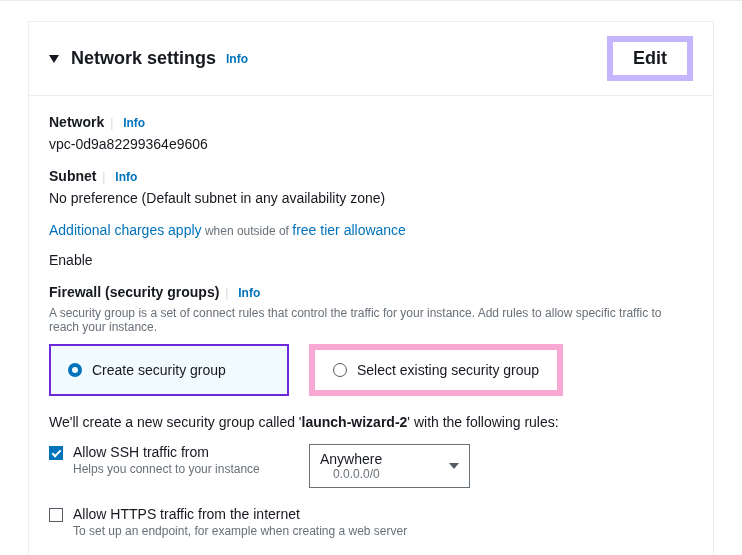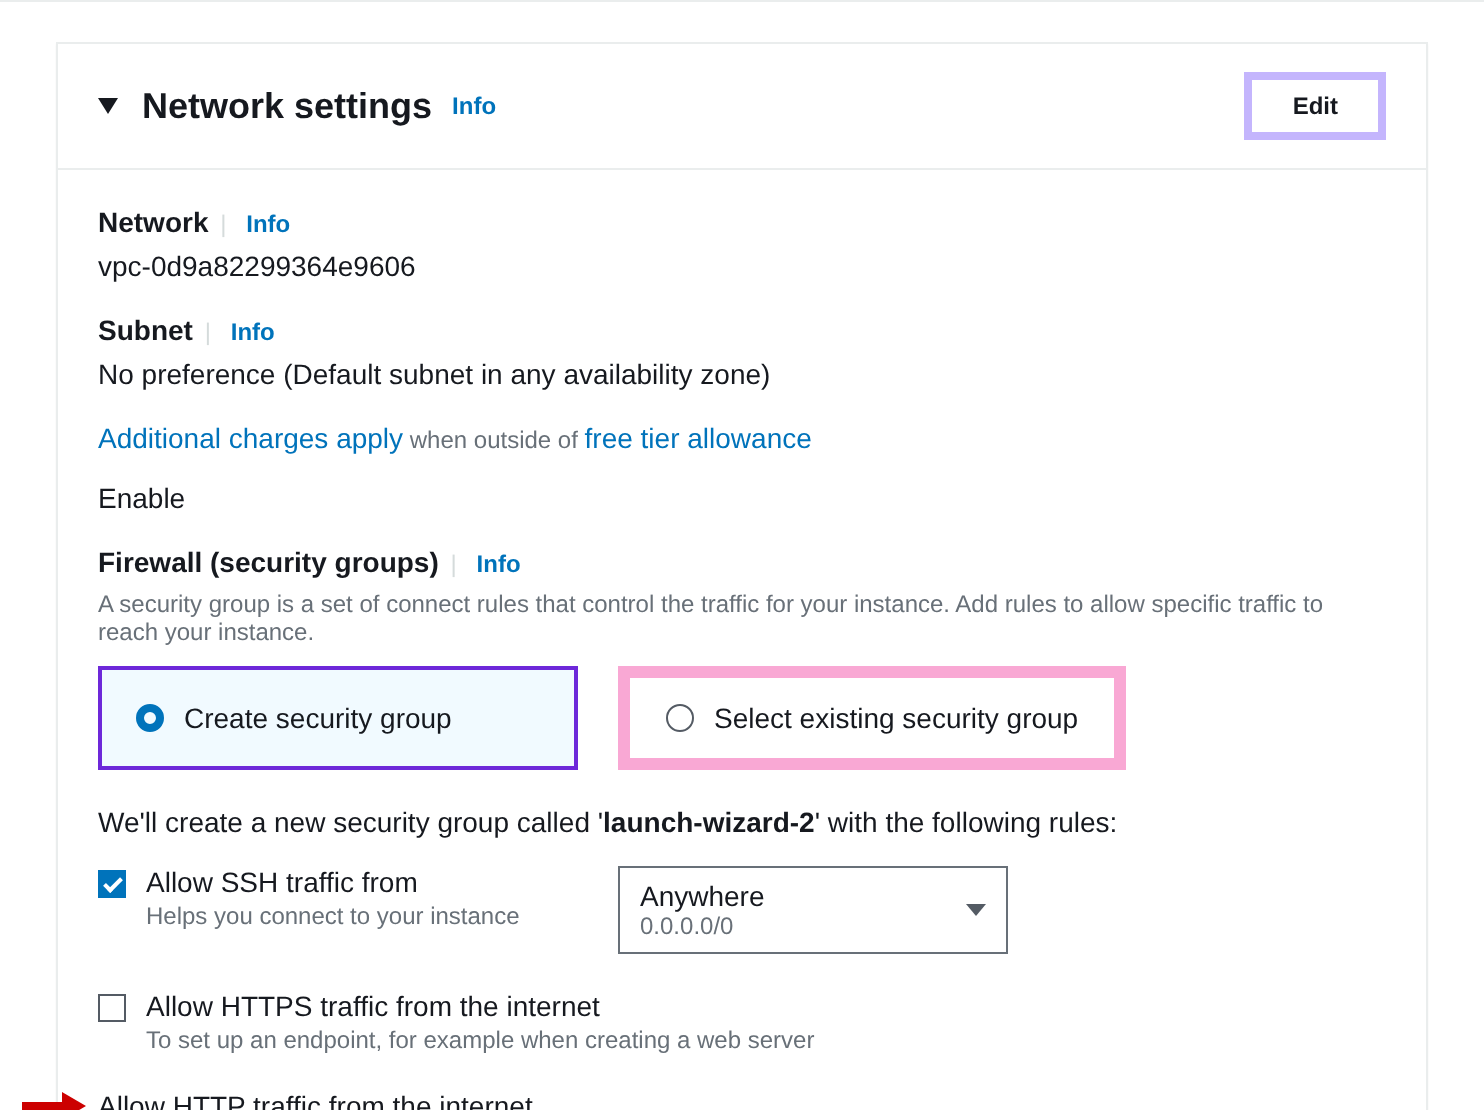--- a/index.html
+++ b/index.html
@@ -11,7 +11,7 @@
     .panel-title { font-size: 18px; font-weight: 700; margin-right: 10px; }
     .info-link { color: #0073bb; font-size: 12px; font-weight: 700; cursor: pointer; }
     .info-sep { color: #d5dbdb; margin: 0 6px 0 2px; font-size: 12px; }
-    .edit-btn { margin-left: auto; background: #fff; border: 4px solid #c4b5fd; padding: 6px 20px; font-size: 12px; font-weight: 700; color: #16191f; cursor: pointer; }
+    .edit-btn { margin-left: auto; background: #fff; border: 6px solid #c4b5fd; padding: 6px 20px; font-size: 18px; font-weight: 700; color: #16191f; cursor: pointer; }
     .panel-body { padding: 18px 20px 6px 20px; }
     .field-label { font-weight: 700; font-size: 14px; display: inline-block; }
     .field-row { margin-bottom: 6px; }

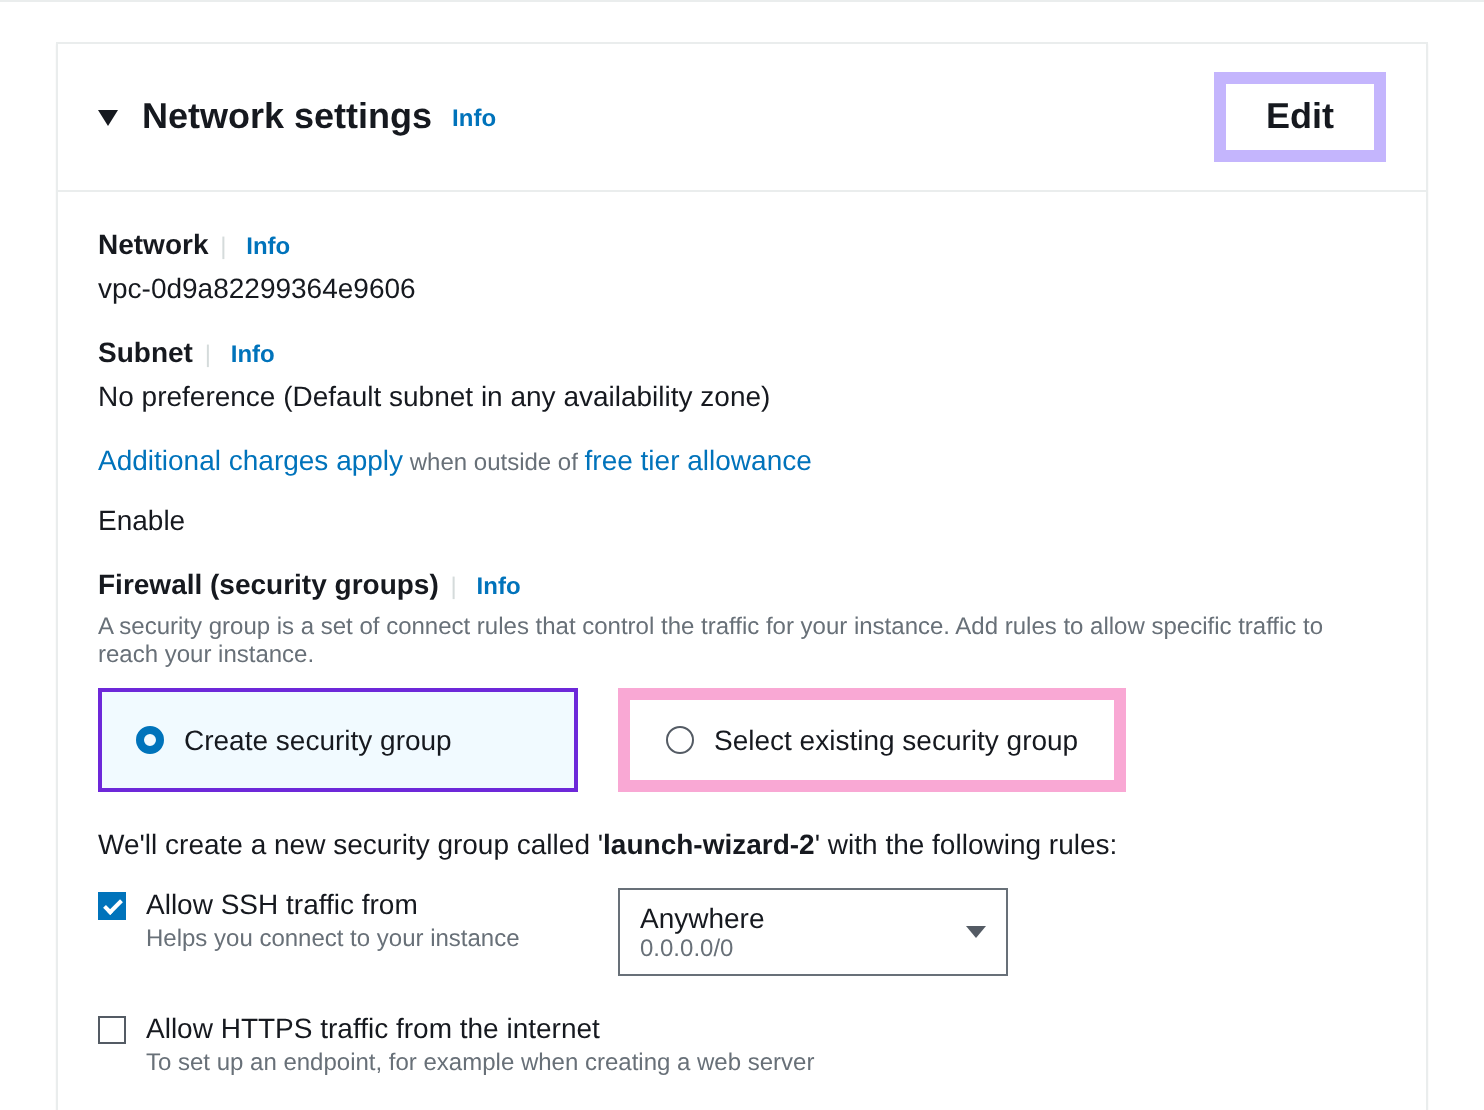--- a/index.html
+++ b/index.html
@@ -34,7 +34,7 @@
     .checkbox-label { font-size: 14px; }
     .ssh-row { display: flex; align-items: flex-start; gap: 20px; margin-bottom: 18px; }
     .ssh-left { display: flex; align-items: flex-start; flex: 0 0 240px; }
-    .select-box { border: 1px solid #687078; padding: 6px 10px; width: 195px; display: flex; align-items: center; justify-content: space-between; cursor: pointer; }
+    .select-box { border: 1px solid #687078; padding: 6px 10px; width: 161px; display: flex; align-items: center; justify-content: space-between; cursor: pointer; }
     .select-text { display: flex; flex-direction: column; }
     .select-main { font-size: 14px; }
     .select-sub { font-size: 12px; color: #687078; }

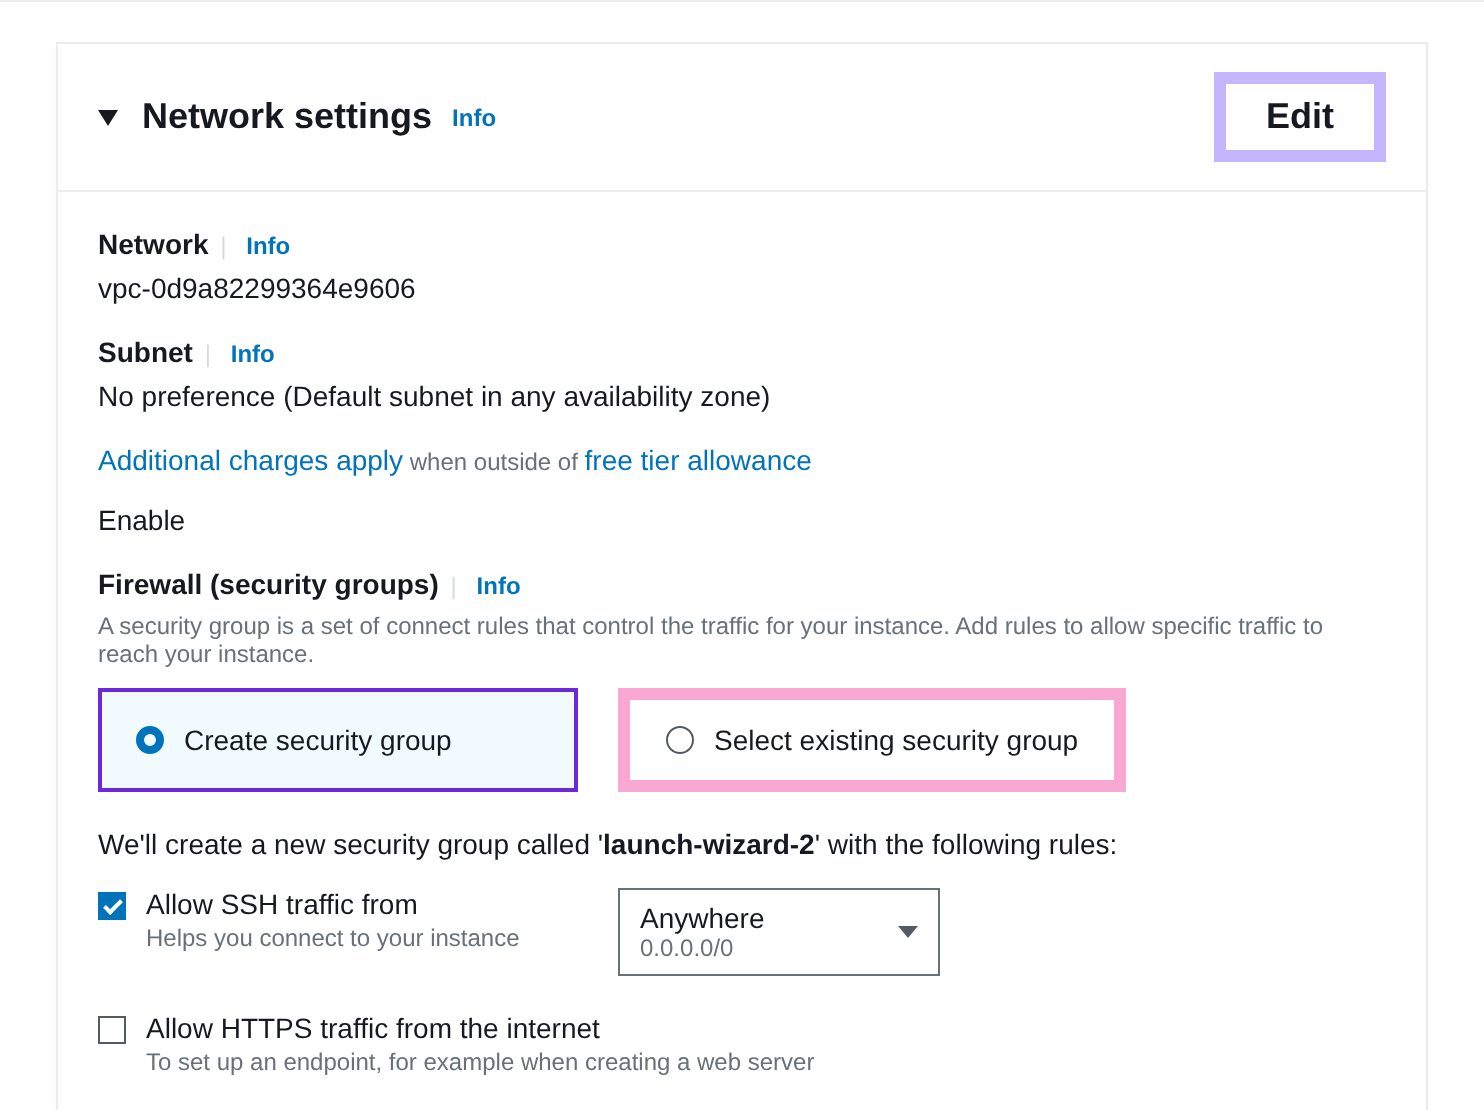--- a/index.html
+++ b/index.html
@@ -37,7 +37,7 @@
     .select-box { border: 1px solid #687078; padding: 6px 10px; width: 161px; display: flex; align-items: center; justify-content: space-between; cursor: pointer; }
     .select-text { display: flex; flex-direction: column; }
     .select-main { font-size: 14px; }
-    .select-sub { font-size: 12px; color: #687078; }
+    .select-sub { font-size: 12px; color: #687078; margin-left: 13px; }
     .chevron { width: 0; height: 0; border-left: 5px solid transparent; border-right: 5px solid transparent; border-top: 6px solid #545b64; }
     .arrow { position: absolute; left: 8px; top: 0; }
     .arrow svg { display: block; }

